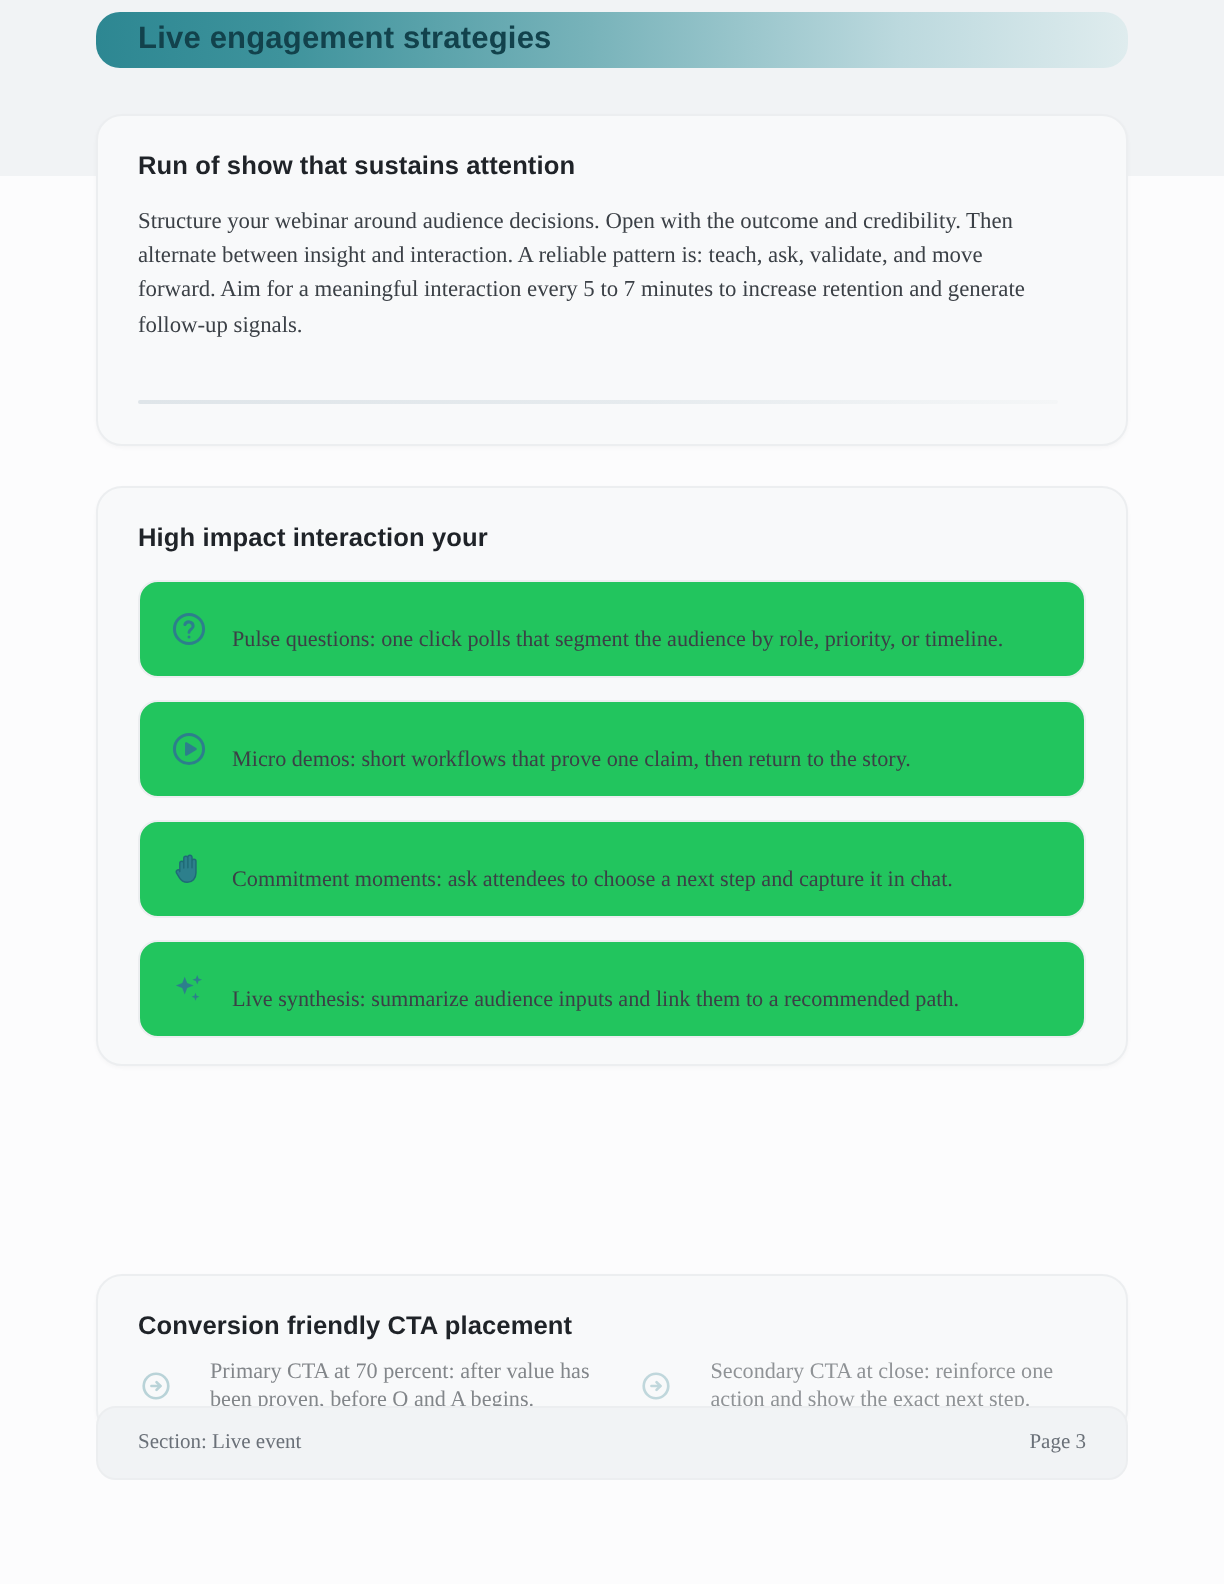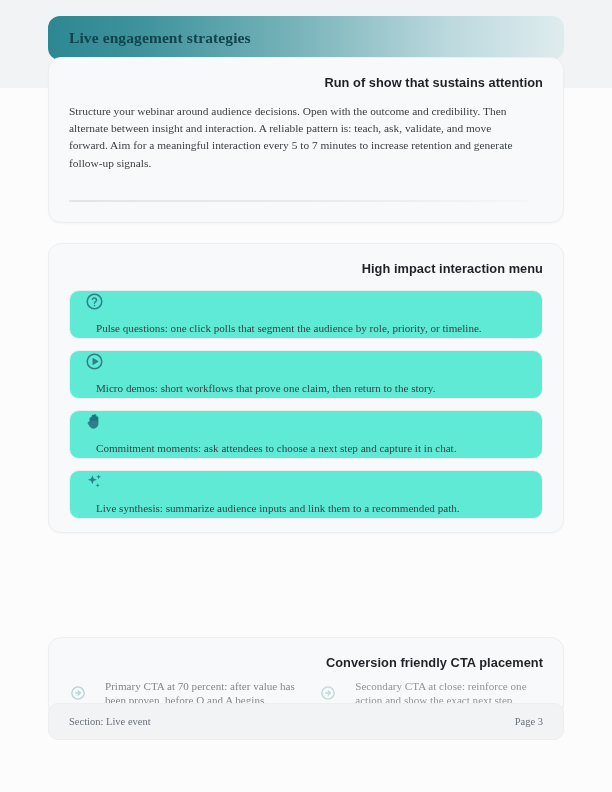--- a/index.html
+++ b/index.html
@@ -37,16 +37,15 @@
   .banner {
     position: absolute;
     left: 48px;
-    top: 16px;
+    top: 6px;
     width: 516px;
-    height: 44px;
+    height: 28px;
     border-radius: 12px;
     background: linear-gradient(90deg, #2d8792 0%, #3e939c 18%, #78b3ba 48%, #bcd9de 78%, #dfecee 100%);
     display: flex;
     align-items: center;
     box-sizing: border-box;
     padding-left: 21px;
-    font-family: Liberation Serif, serif;
   }
   .banner-title {
     font-size: 15.5px;

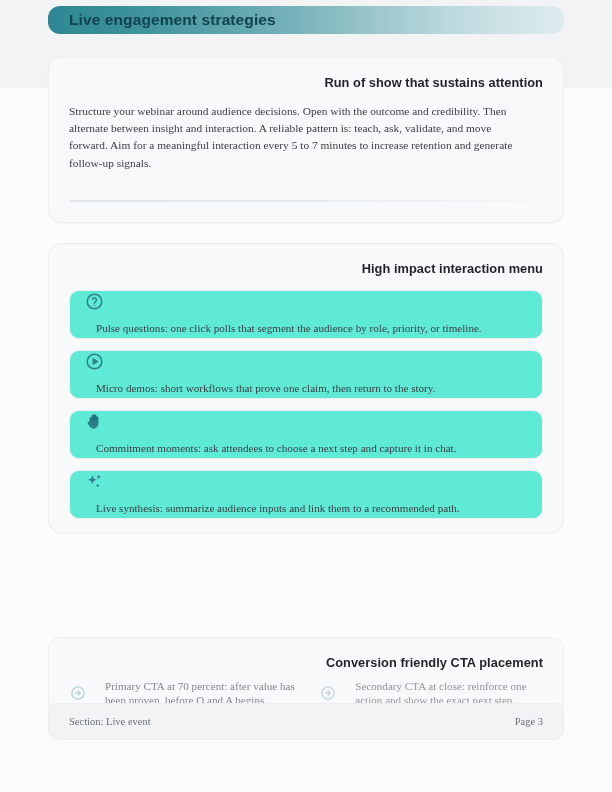--- a/index.html
+++ b/index.html
@@ -70,7 +70,6 @@
     font-weight: bold;
     color: #1f2328;
     letter-spacing: 0.05px;
-    text-align: right;
   }
 
   

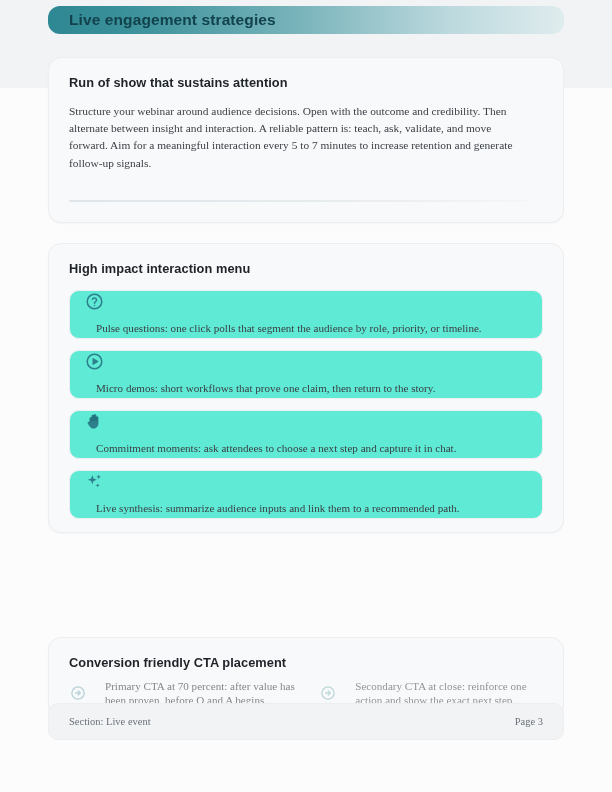--- a/index.html
+++ b/index.html
@@ -218,7 +218,7 @@
   </div>
 
   <div class="card" id="card-interaction-menu">
-    <div class="card-title">High impact interaction menu</div>
+    <div class="card-title">High impact interaction your</div>
     <div class="item-list">
 
       <div class="item-row">

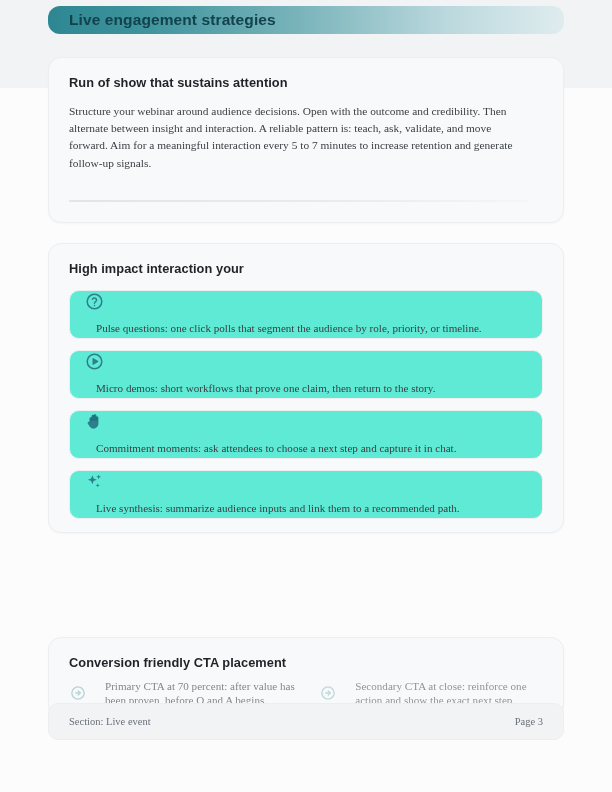--- a/index.html
+++ b/index.html
@@ -111,14 +111,13 @@
   }
   .item-row {
     display: flex;
-    align-items: flex-start;
-    background: #5eead4;
+    align-items: center;
+    background: #22c55e;
     border: 1px solid #eceef0;
     border-radius: 10px;
     height: 49px;
     box-sizing: border-box;
     padding: 0 14px;
-    flex-direction: column;
   }
   .item-icon {
     width: 20px;

